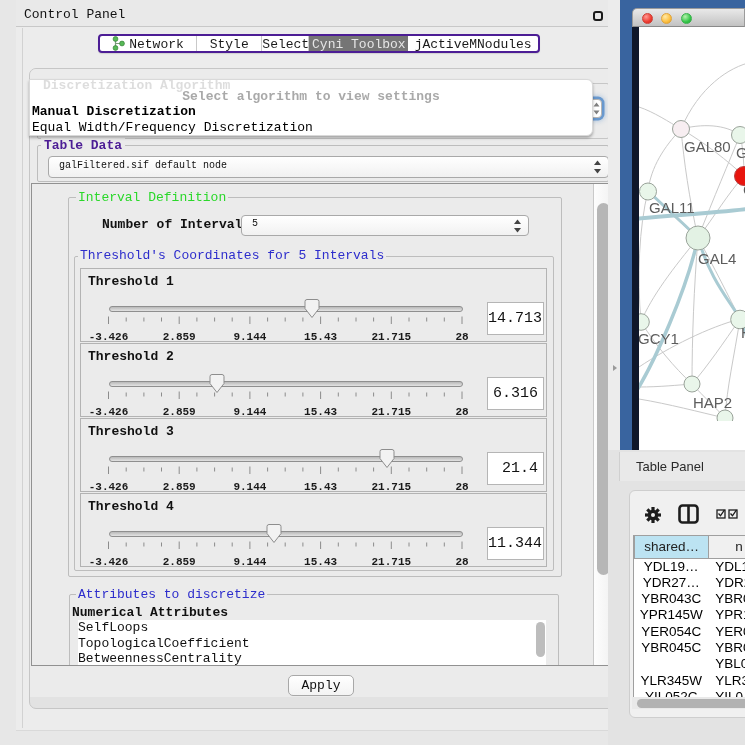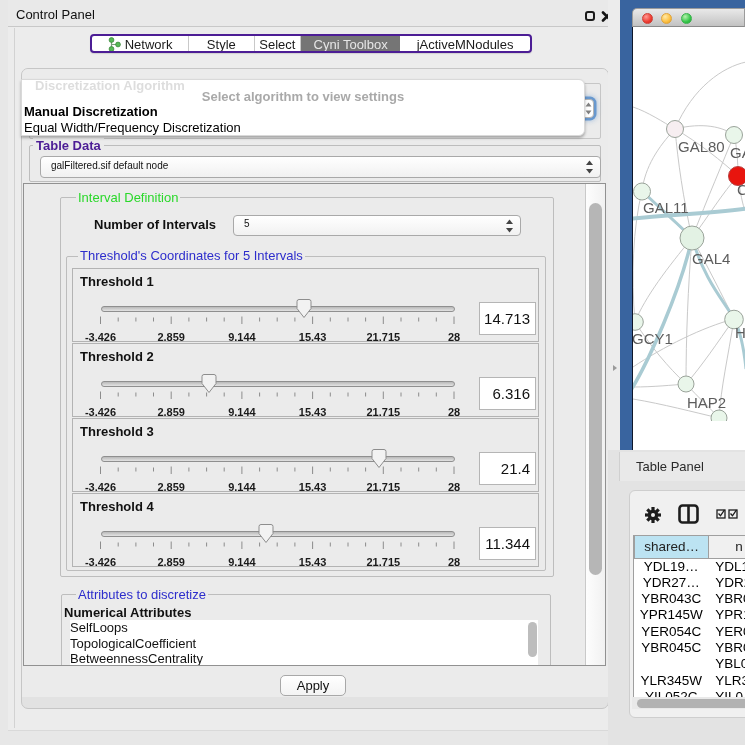--- a/index.html
+++ b/index.html
@@ -9,7 +9,7 @@
 .abs { position:absolute; }
 
 
-#cp { position:absolute; left:8px; top:0; width:608px; height:731px; background:#ececec; border-right:1px solid #d6d6d6; border-bottom:1px solid #d9d9d9; border-radius:0 0 6px 0; }
+#cp { position:absolute; left:16px; top:0; width:608px; height:731px; background:#ececec; border-right:1px solid #d6d6d6; border-bottom:1px solid #d9d9d9; border-radius:0 0 6px 0;font-family:Liberation Mono, monospace; }
 #cp-title { position:absolute; left:0; top:0; width:608px; height:27px; background:#e9e9e9; border-bottom:1px solid #c8c8c8; }
 #cp-title span { position:absolute; left:8px; top:7px; font-size:13px; color:#111; }
 #btn-float { position:absolute; left:577px; top:11px; width:10px; height:10px; border:2px solid #1b1b1b; border-radius:3px; }

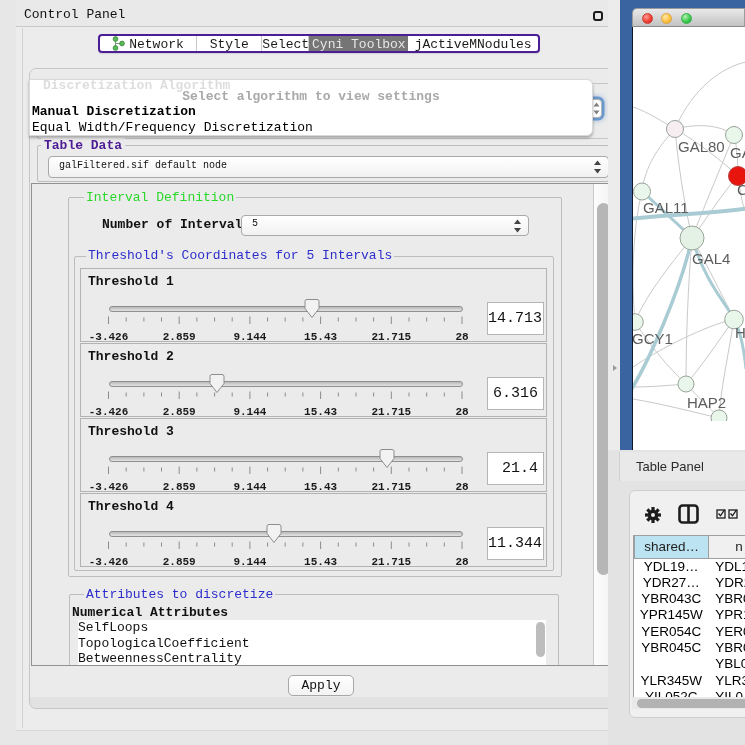--- a/index.html
+++ b/index.html
@@ -71,7 +71,7 @@
 #netarea { position:absolute; left:620px; top:0; width:125px; height:450px; background:#39649f; }
 #mactitle { position:absolute; left:12px; top:8px; width:113px; height:19px; background:linear-gradient(#e9e9e9,#c2c2c2); border:1px solid #9b9b9b; border-bottom-color:#8a8a8a; border-radius:5px 0 0 0; }
 .light { position:absolute; top:4px; width:11px; height:11px; border-radius:50%; }
-#canvas { position:absolute; left:12px; top:27px; width:113px; height:485px; background:#fff; overflow:hidden; border-left:1px solid #0f172a; }
+#canvas { position:absolute; left:12px; top:27px; width:113px; height:485px; background:#fff; overflow:hidden; border-left:7px solid #0f172a; }
 
 #tablearea { position:absolute; left:608px; top:450px; width:137px; height:295px; background:#e3e3e3; }
 #tp-band { position:absolute; left:11px; top:2px; width:126px; height:29px; background:#e9e9e9; border-left:1px solid #d0d0d0; }

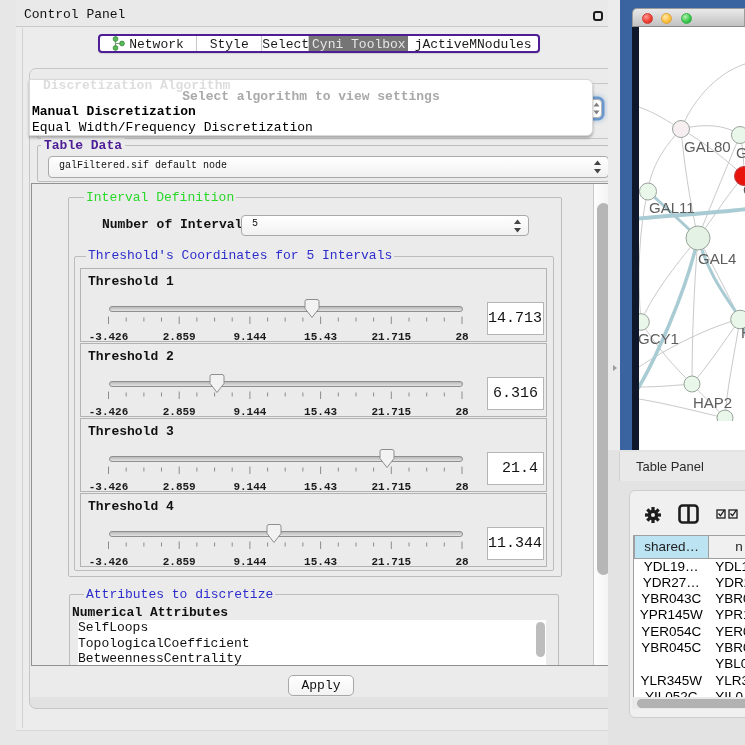--- a/index.html
+++ b/index.html
@@ -29,7 +29,7 @@
 #leftline { position:absolute; left:6px; top:28px; width:1px; height:700px; background:#d2d2d2; }
 
 .grouplab { position:absolute; font-size:13px; font-weight:bold; }
-.grouplab.plain { font-weight:normal;margin-left:8px; }
+.grouplab.plain { font-weight:normal; }
 .groupbox { position:absolute; border:1px solid #bdbdbd; border-radius:2px; }
 
 

